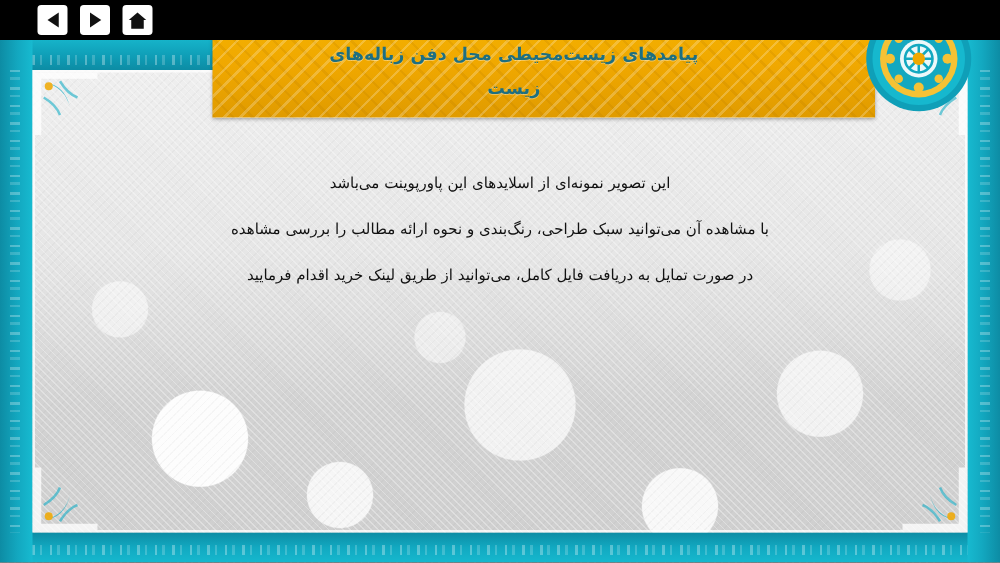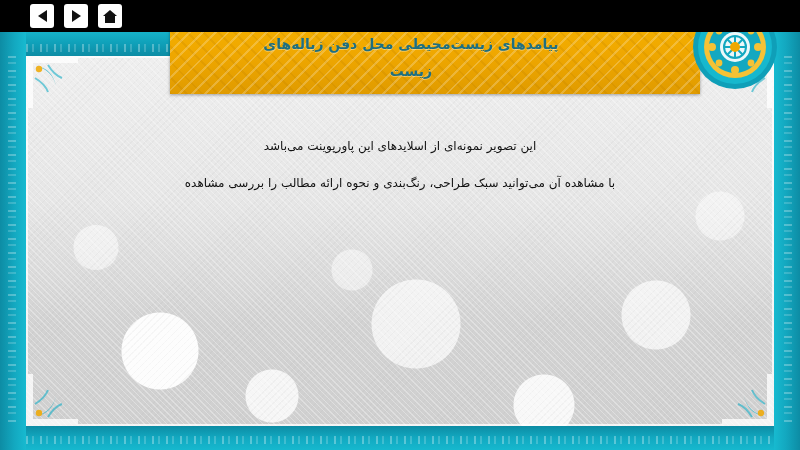--- a/index.html
+++ b/index.html
@@ -320,6 +320,7 @@
   <div id="body-text">
     <p>این تصویر نمونه‌ای از اسلایدهای این پاورپوینت می‌باشد</p>
     <p>با مشاهده آن می‌توانید سبک طراحی، رنگ‌بندی و نحوه ارائه مطالب را بررسی مشاهده</p>
+    <p>در صورت تمایل به دریافت فایل کامل، می‌توانید از طریق لینک خرید اقدام فرمایید</p>
   </div>
 
   <div id="toolbar">

